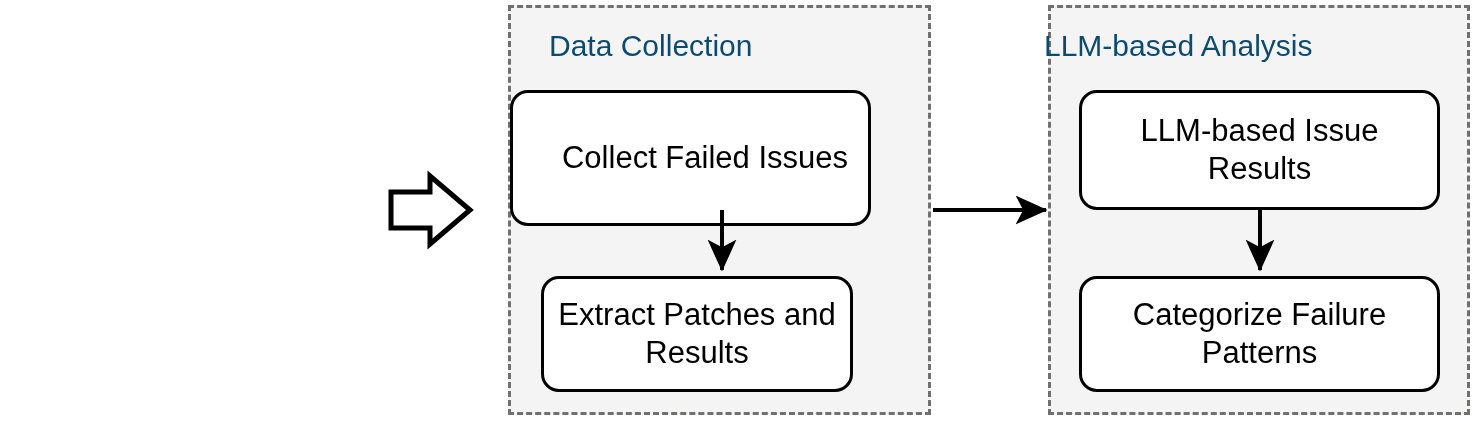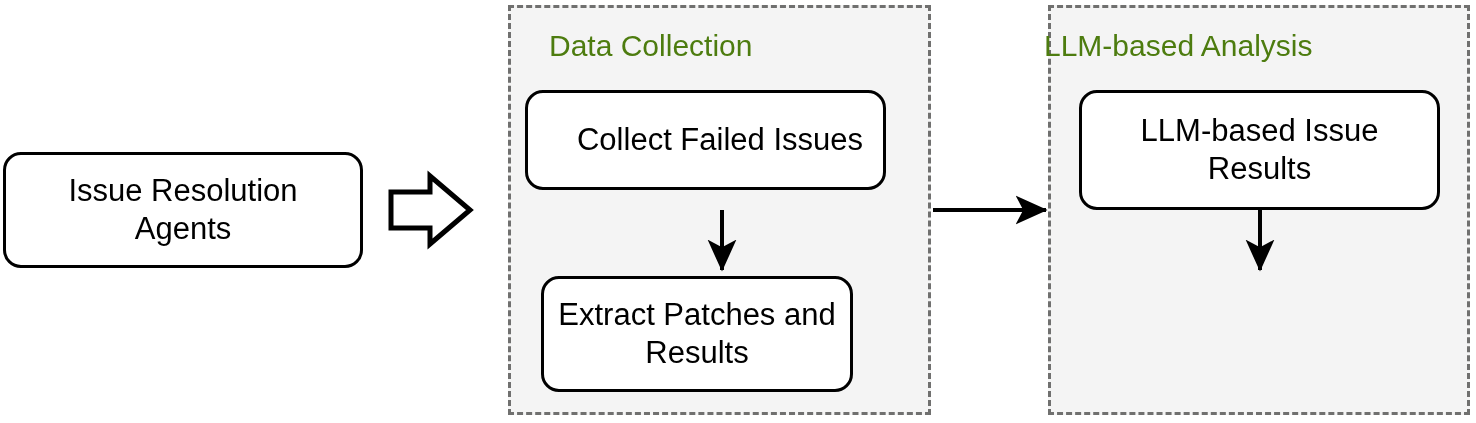--- a/index.html
+++ b/index.html
@@ -41,7 +41,7 @@
   }
   .group-title {
     position: absolute;
-    color: #4d7c0f;
+    color: #0c4a6e;
     font-size: 30px;
     line-height: 1.2;
     white-space: nowrap;

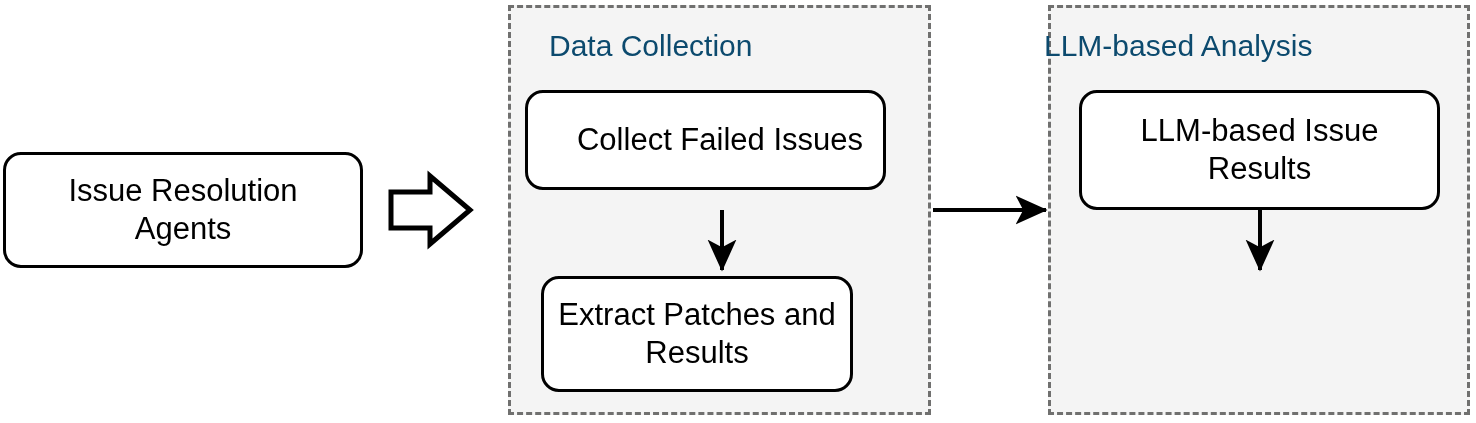--- a/index.html
+++ b/index.html
@@ -66,7 +66,7 @@
   <div class="group-box" style="left:508px; top:5px; width:423px; height:410px;"></div>
   <div class="group-title" style="left:549px; top:28px;">Data Collection</div>
 
-  <div class="node-box" style="left:525px; top:90px; width:361px; height:100px;padding-left:43px;">Collect Failed Issues</div>
+  <div class="node-box" style="left:510px; top:90px; width:361px; height:136px;padding-left:43px;">Collect Failed Issues</div>
 
   <div class="node-box" style="left:541px; top:276px; width:312px; height:116px;">Extract Patches and
 Results</div>

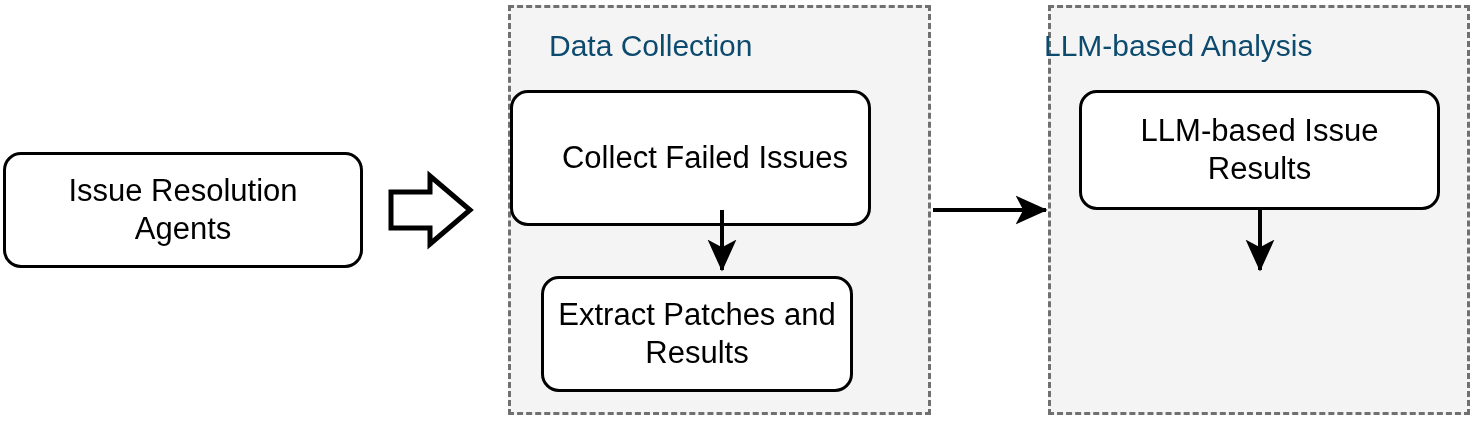--- a/index.html
+++ b/index.html
@@ -60,8 +60,6 @@
 
 <div id="diagram-root">
 
-  <div class="node-box" style="left:3px; top:152px; width:360px; height:116px;">Issue Resolution
-Agents</div>
 
   <div class="group-box" style="left:508px; top:5px; width:423px; height:410px;"></div>
   <div class="group-title" style="left:549px; top:28px;">Data Collection</div>

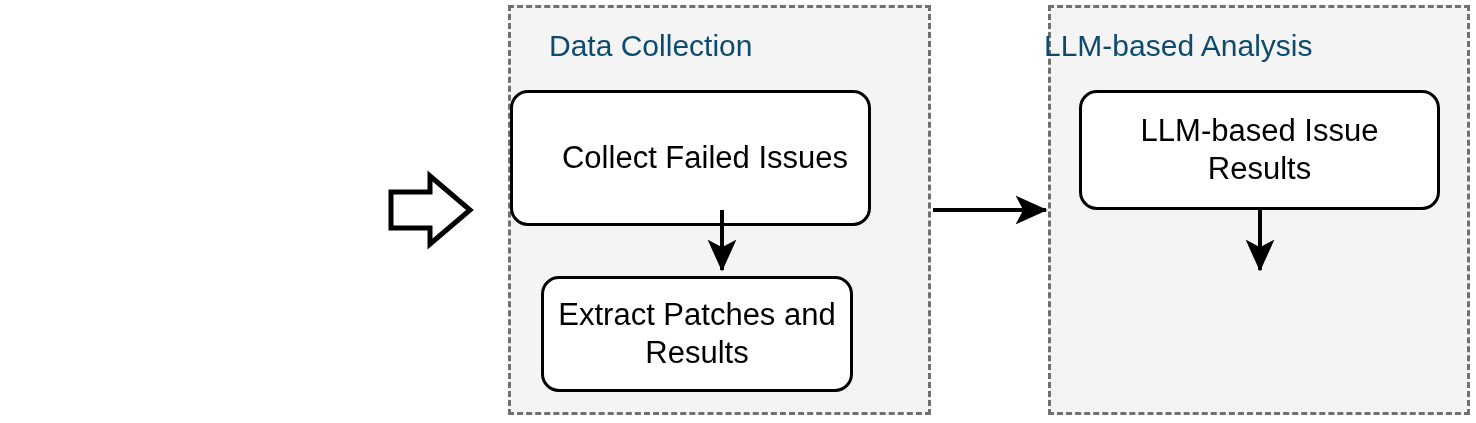--- a/index.html
+++ b/index.html
@@ -75,6 +75,8 @@
   <div class="node-box" style="left:1079px; top:90px; width:361px; height:120px;">LLM-based Issue
 Results</div>
 
+  <div class="node-box" style="left:1079px; top:276px; width:361px; height:116px;">Categorize Failure
+Patterns</div>
 
   <svg class="svg-layer" viewBox="0 0 1476 423" xmlns="http://www.w3.org/2000/svg">
     <defs>

